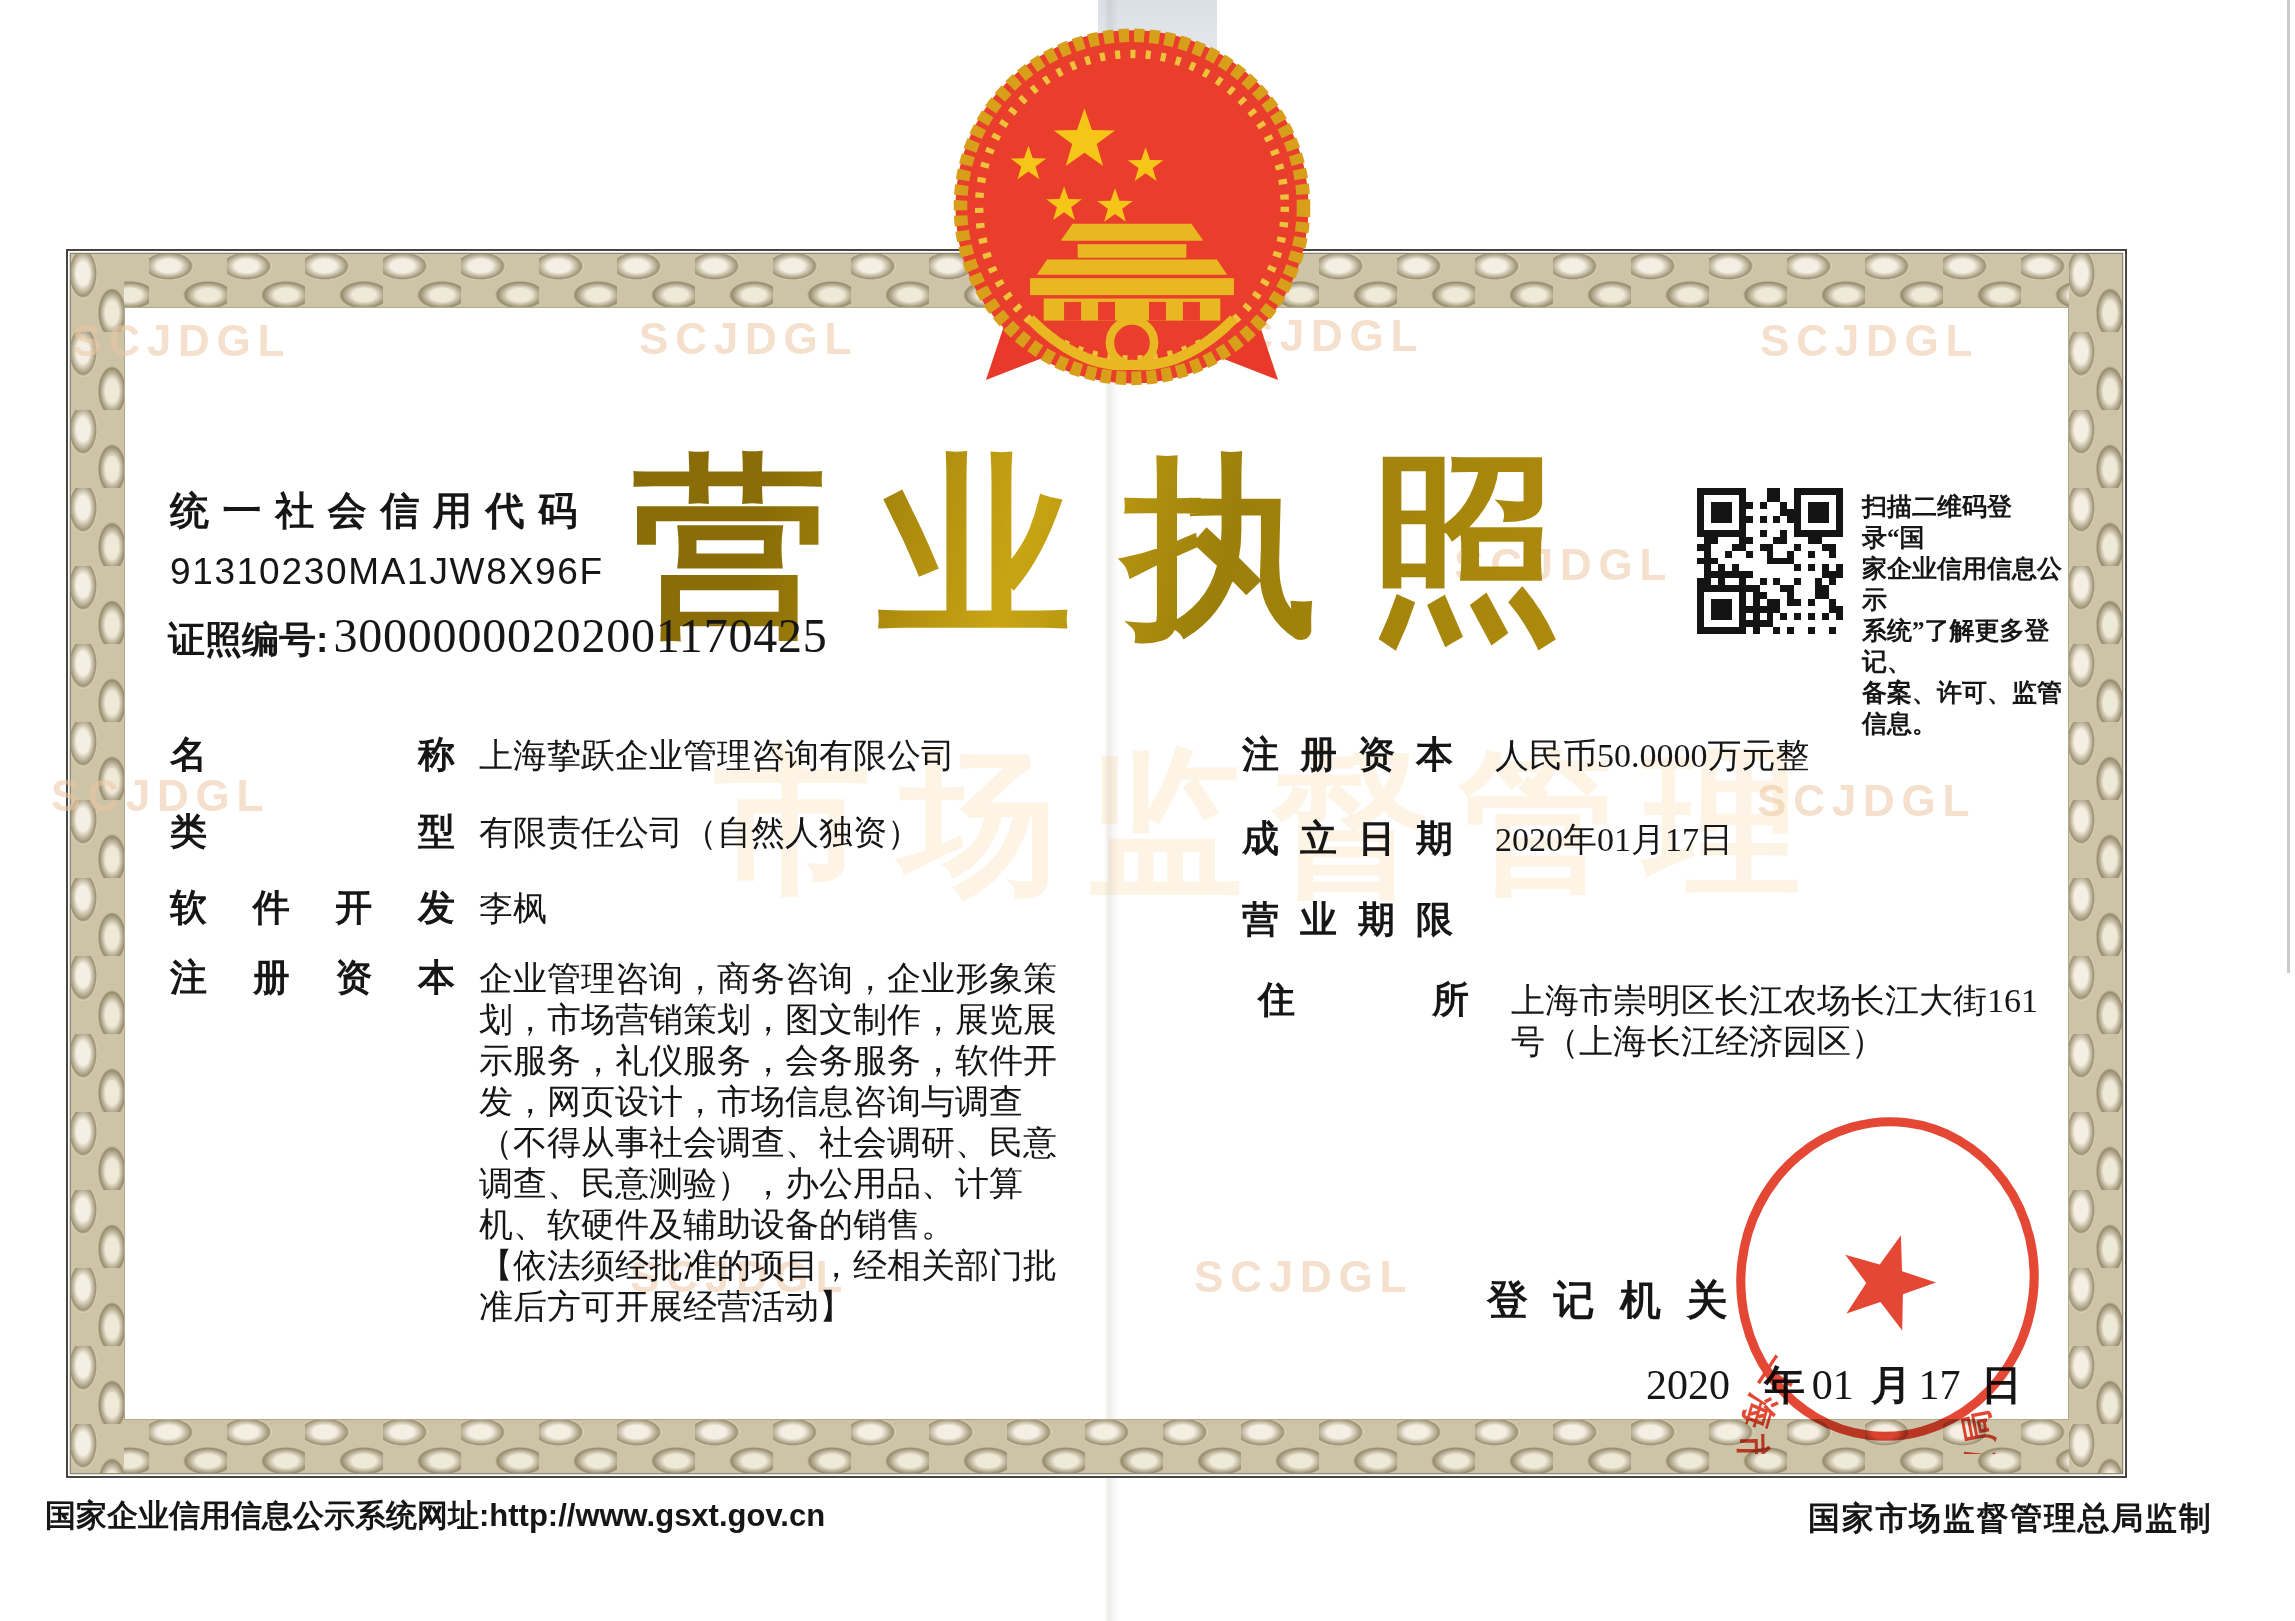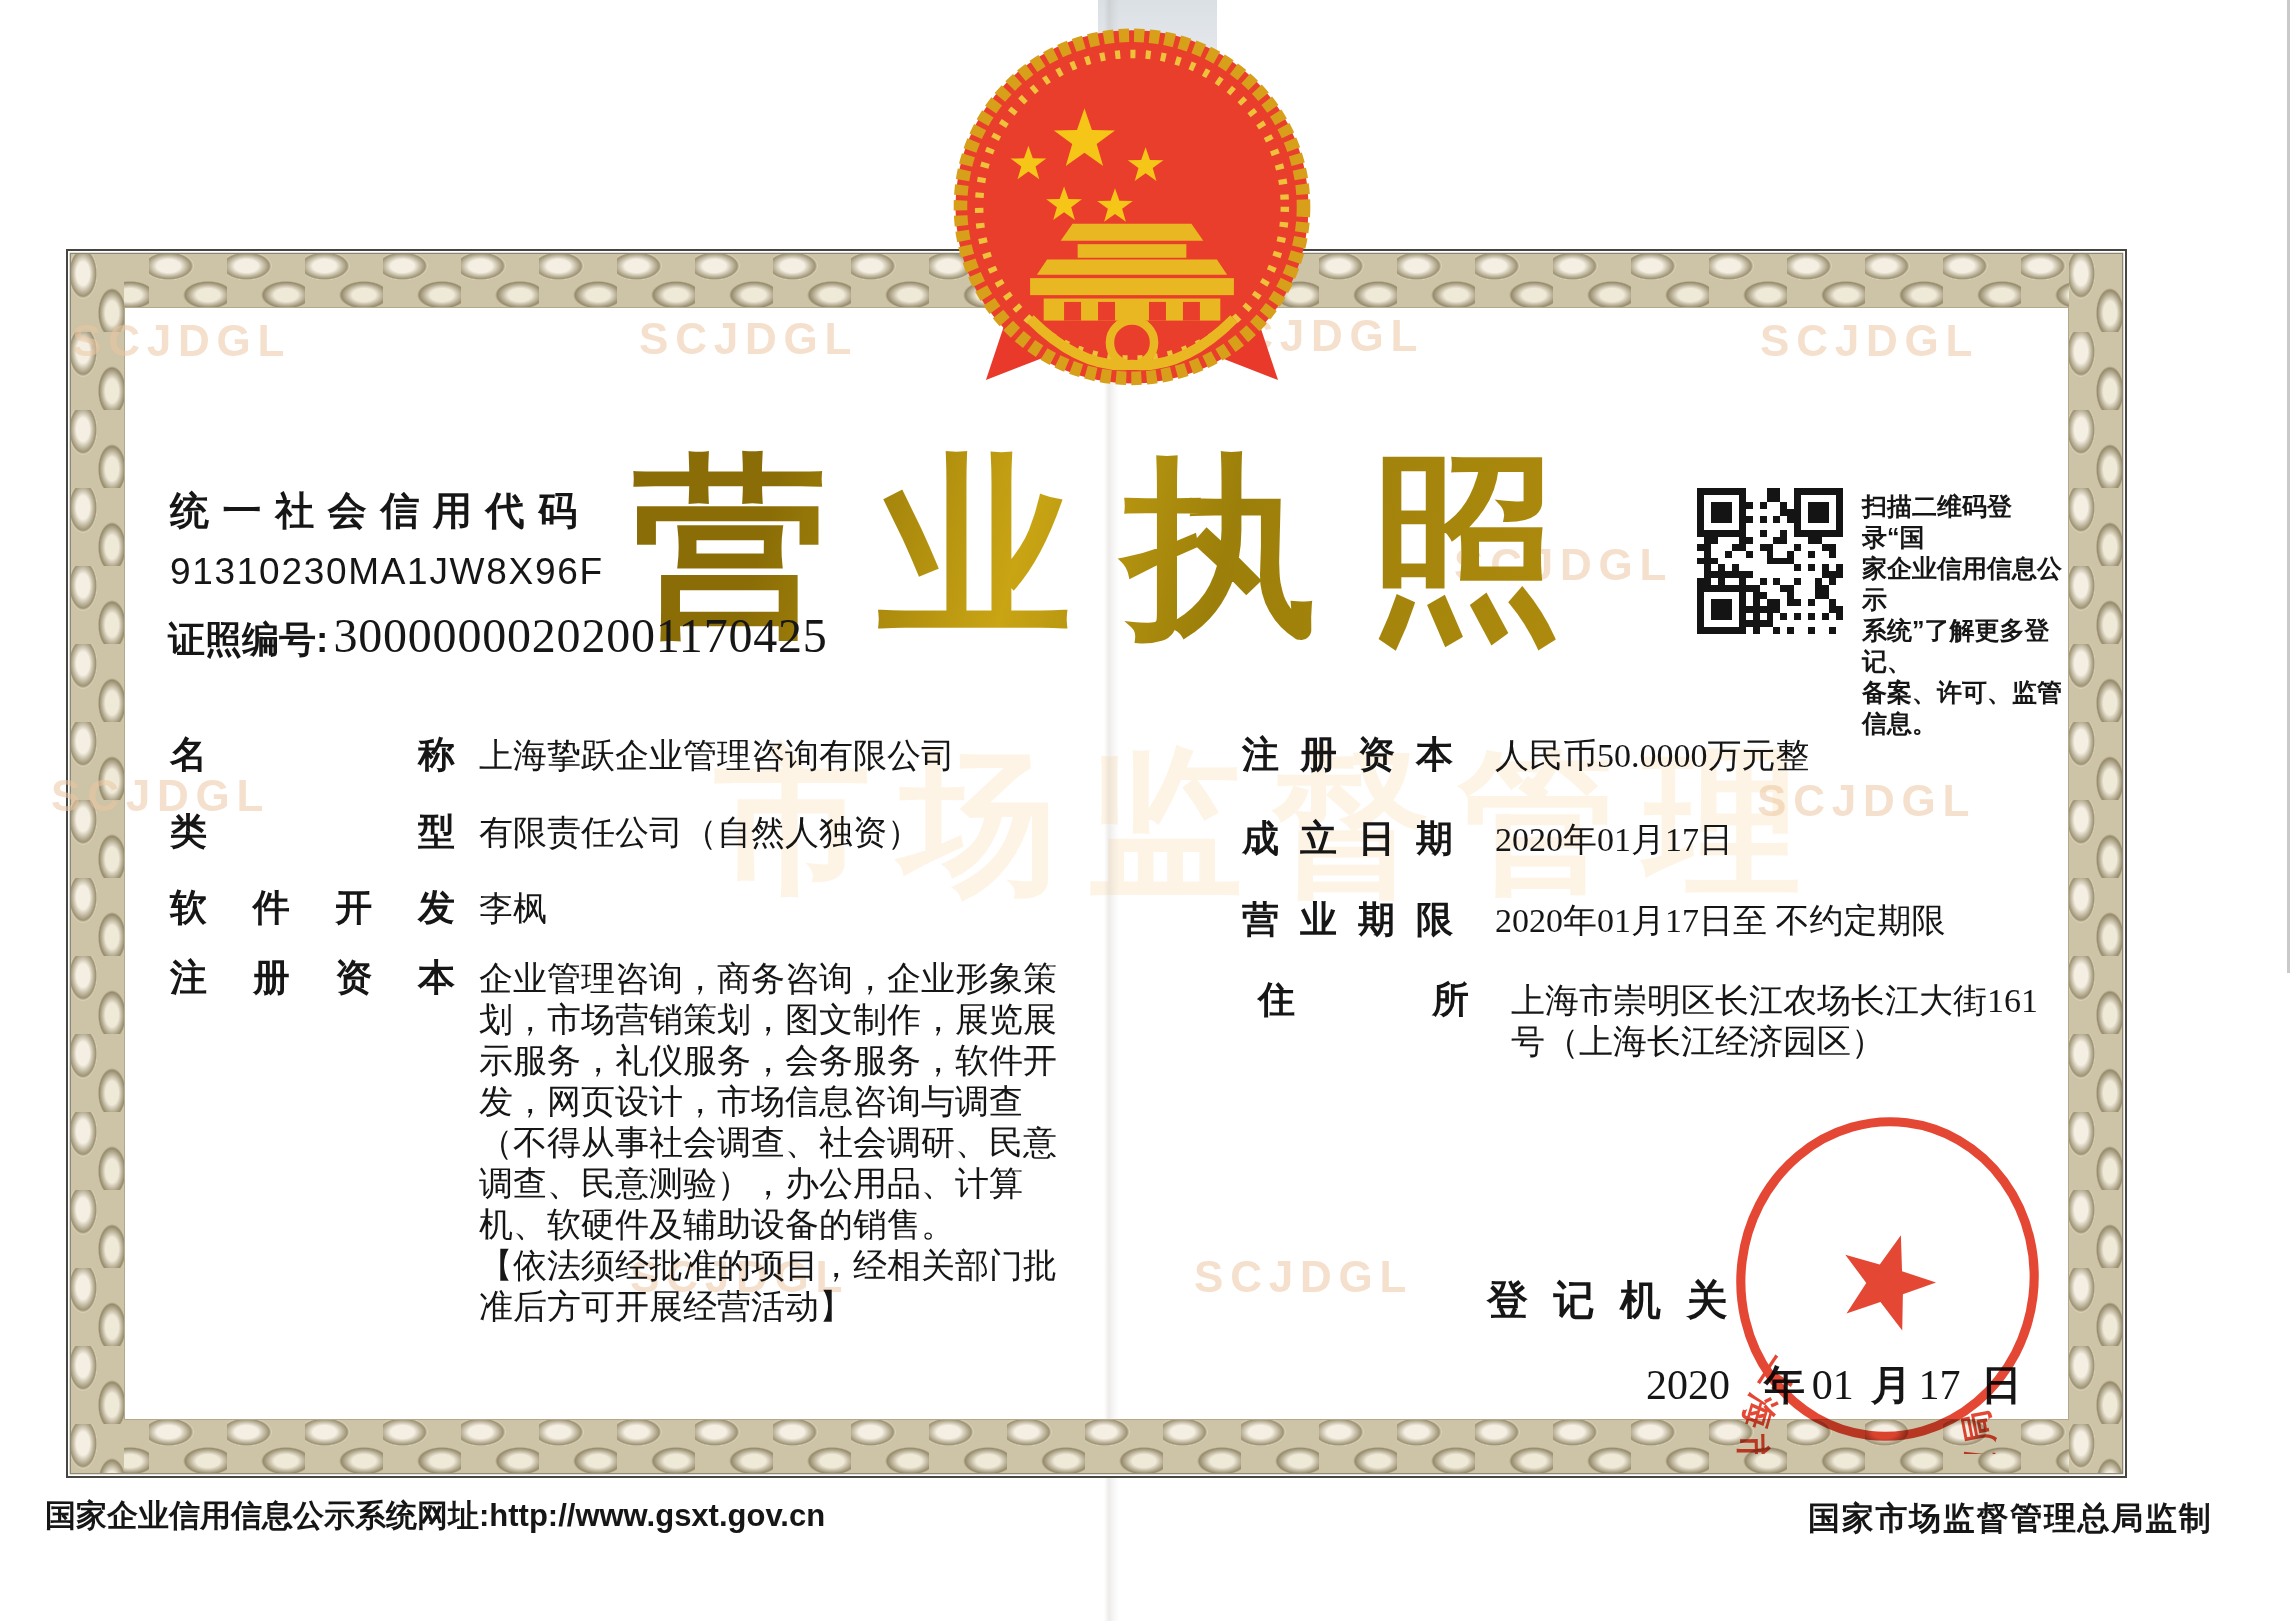--- a/index.html
+++ b/index.html
@@ -55,7 +55,7 @@
   
   .qr{position:absolute;left:1697px;top:488px;width:146px;height:146px;}
   .qr-caption{position:absolute;left:1862px;top:491px;width:211px;font-size:25px;font-weight:bold;
-     line-height:31px;white-space:pre-line;}
+     line-height:31px;white-space:pre-line;font-family:Liberation Serif, serif;}
 
   
   .row{position:absolute;display:flex;align-items:flex-start;}

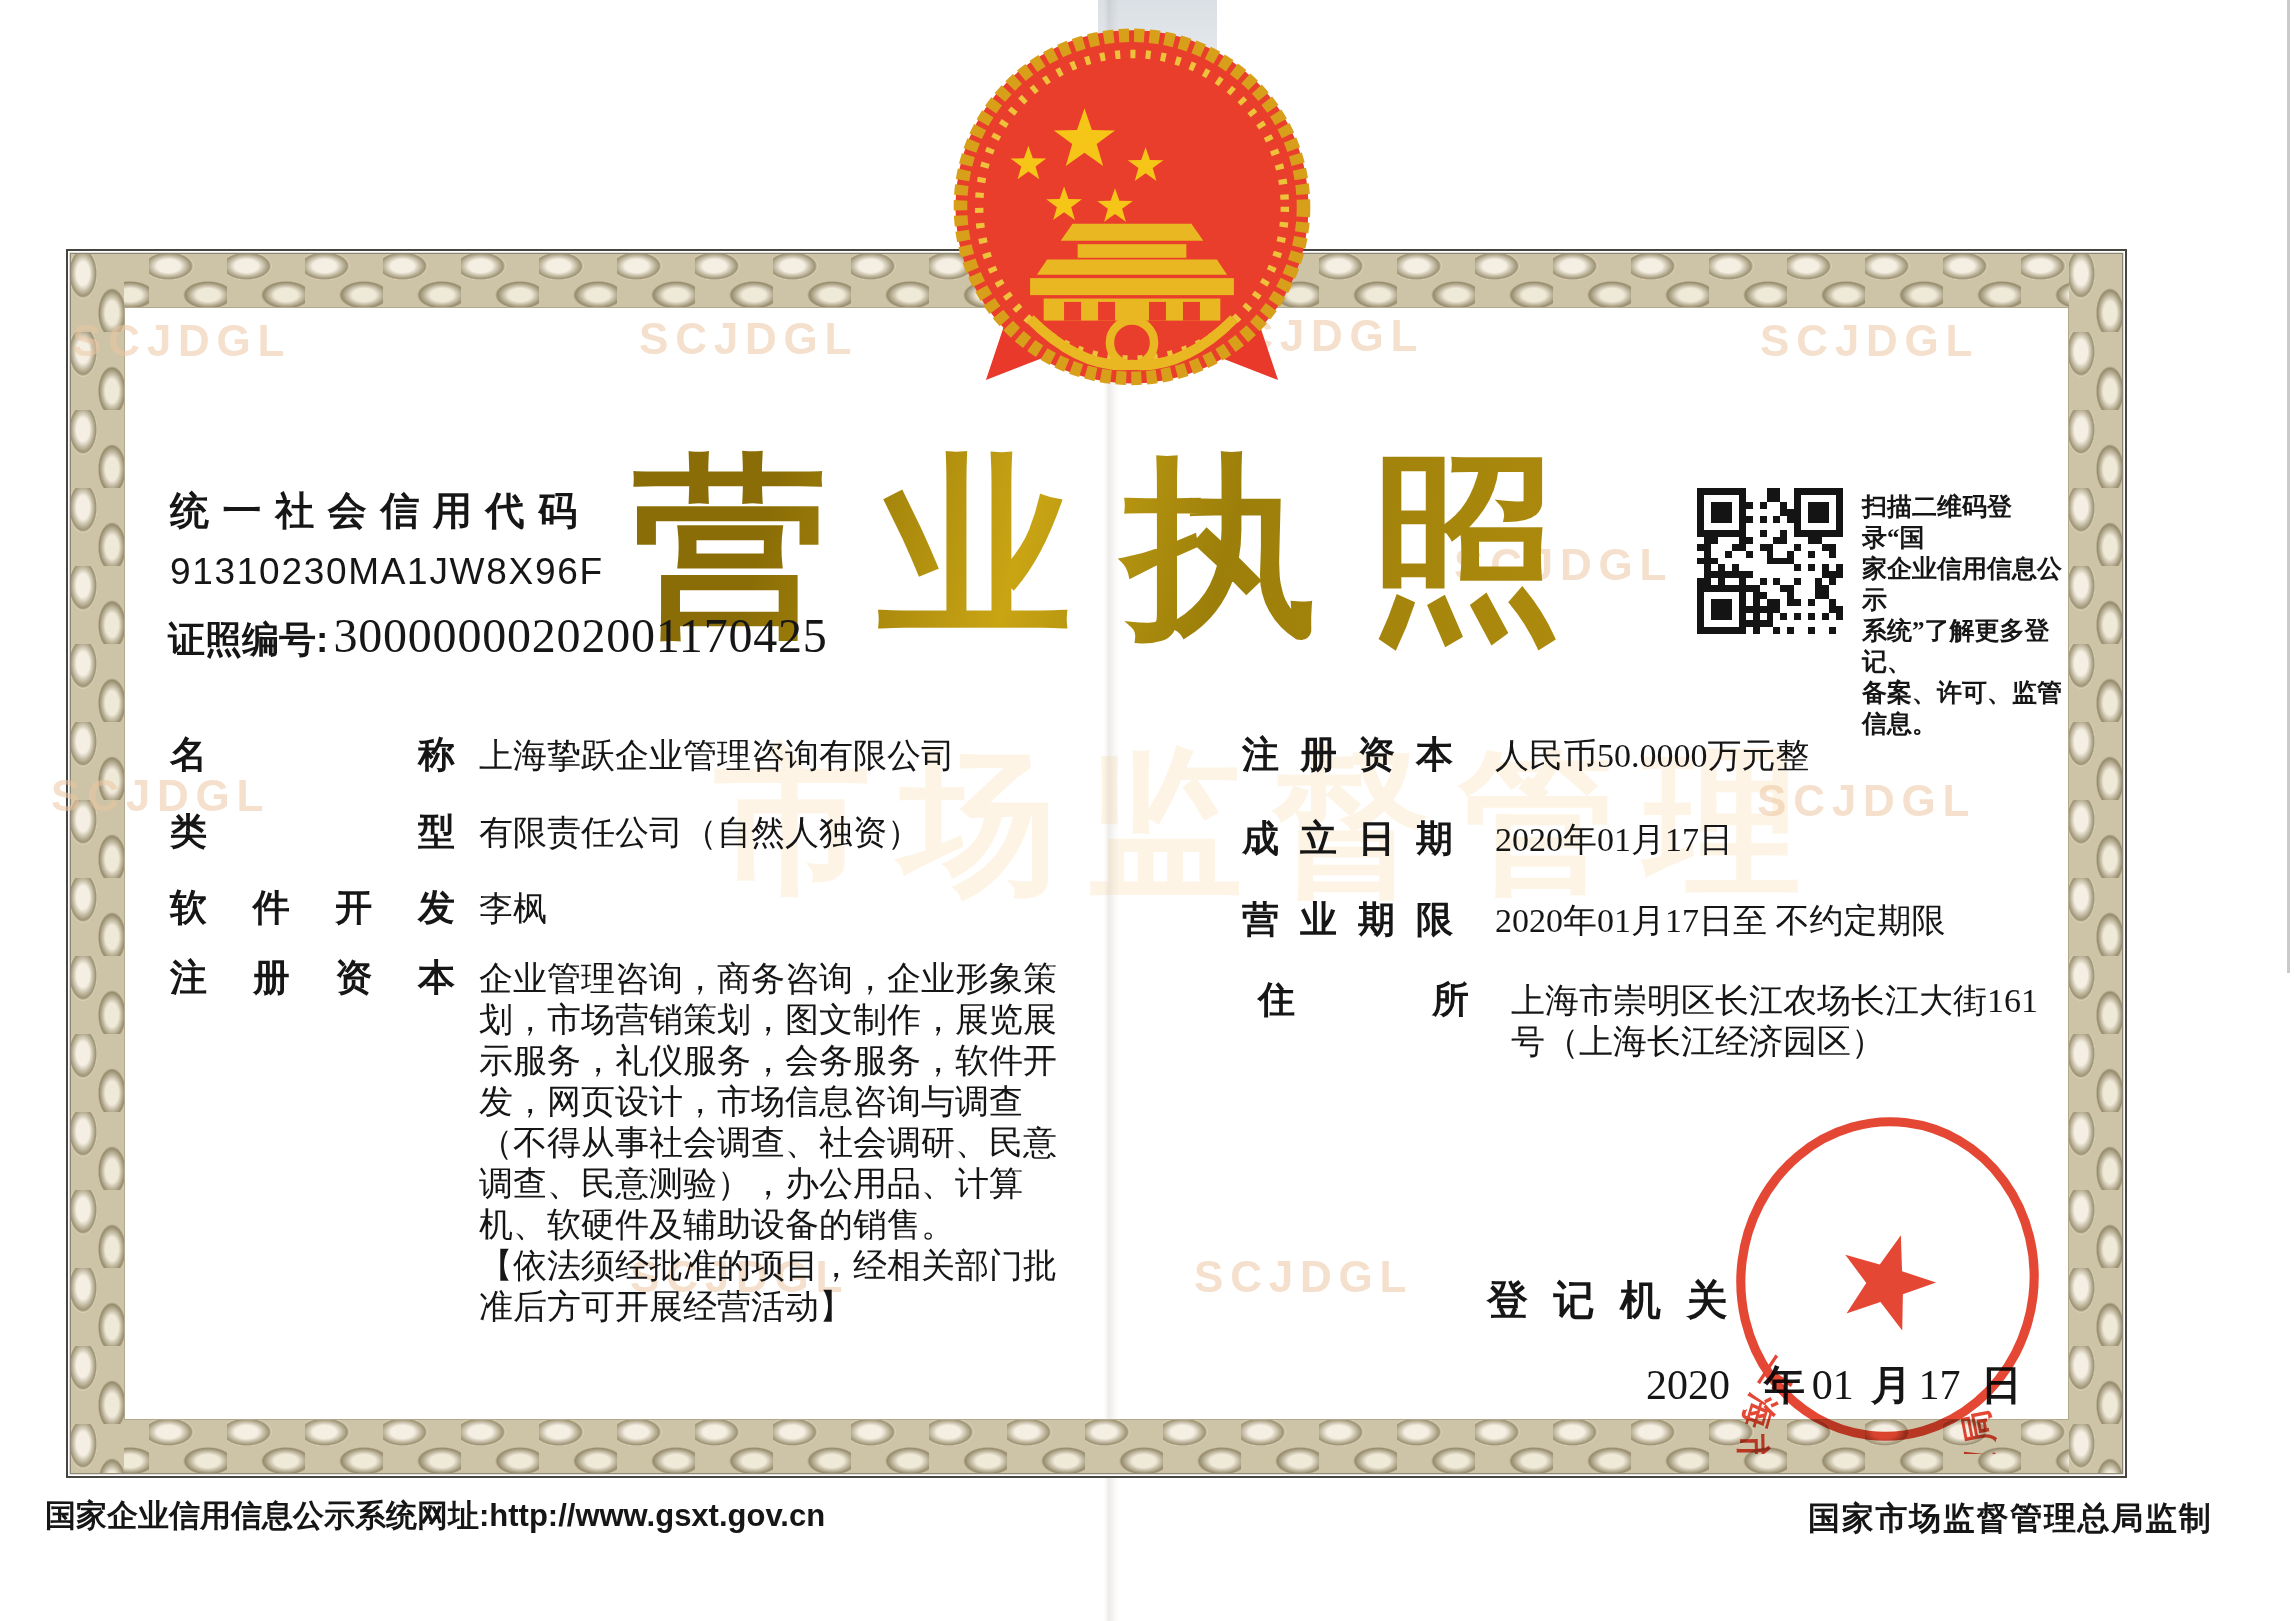--- a/index.html
+++ b/index.html
@@ -397,7 +397,6 @@
     </div>
     <div class="row" style="left:1242px;top:897px">
       <div class="flabel">营业期限</div>
-      <div class="fvalue">2020年01月17日至 不约定期限</div>
     </div>
     <div class="row" style="left:1258px;top:977px">
       <div class="flabel">住所</div>

